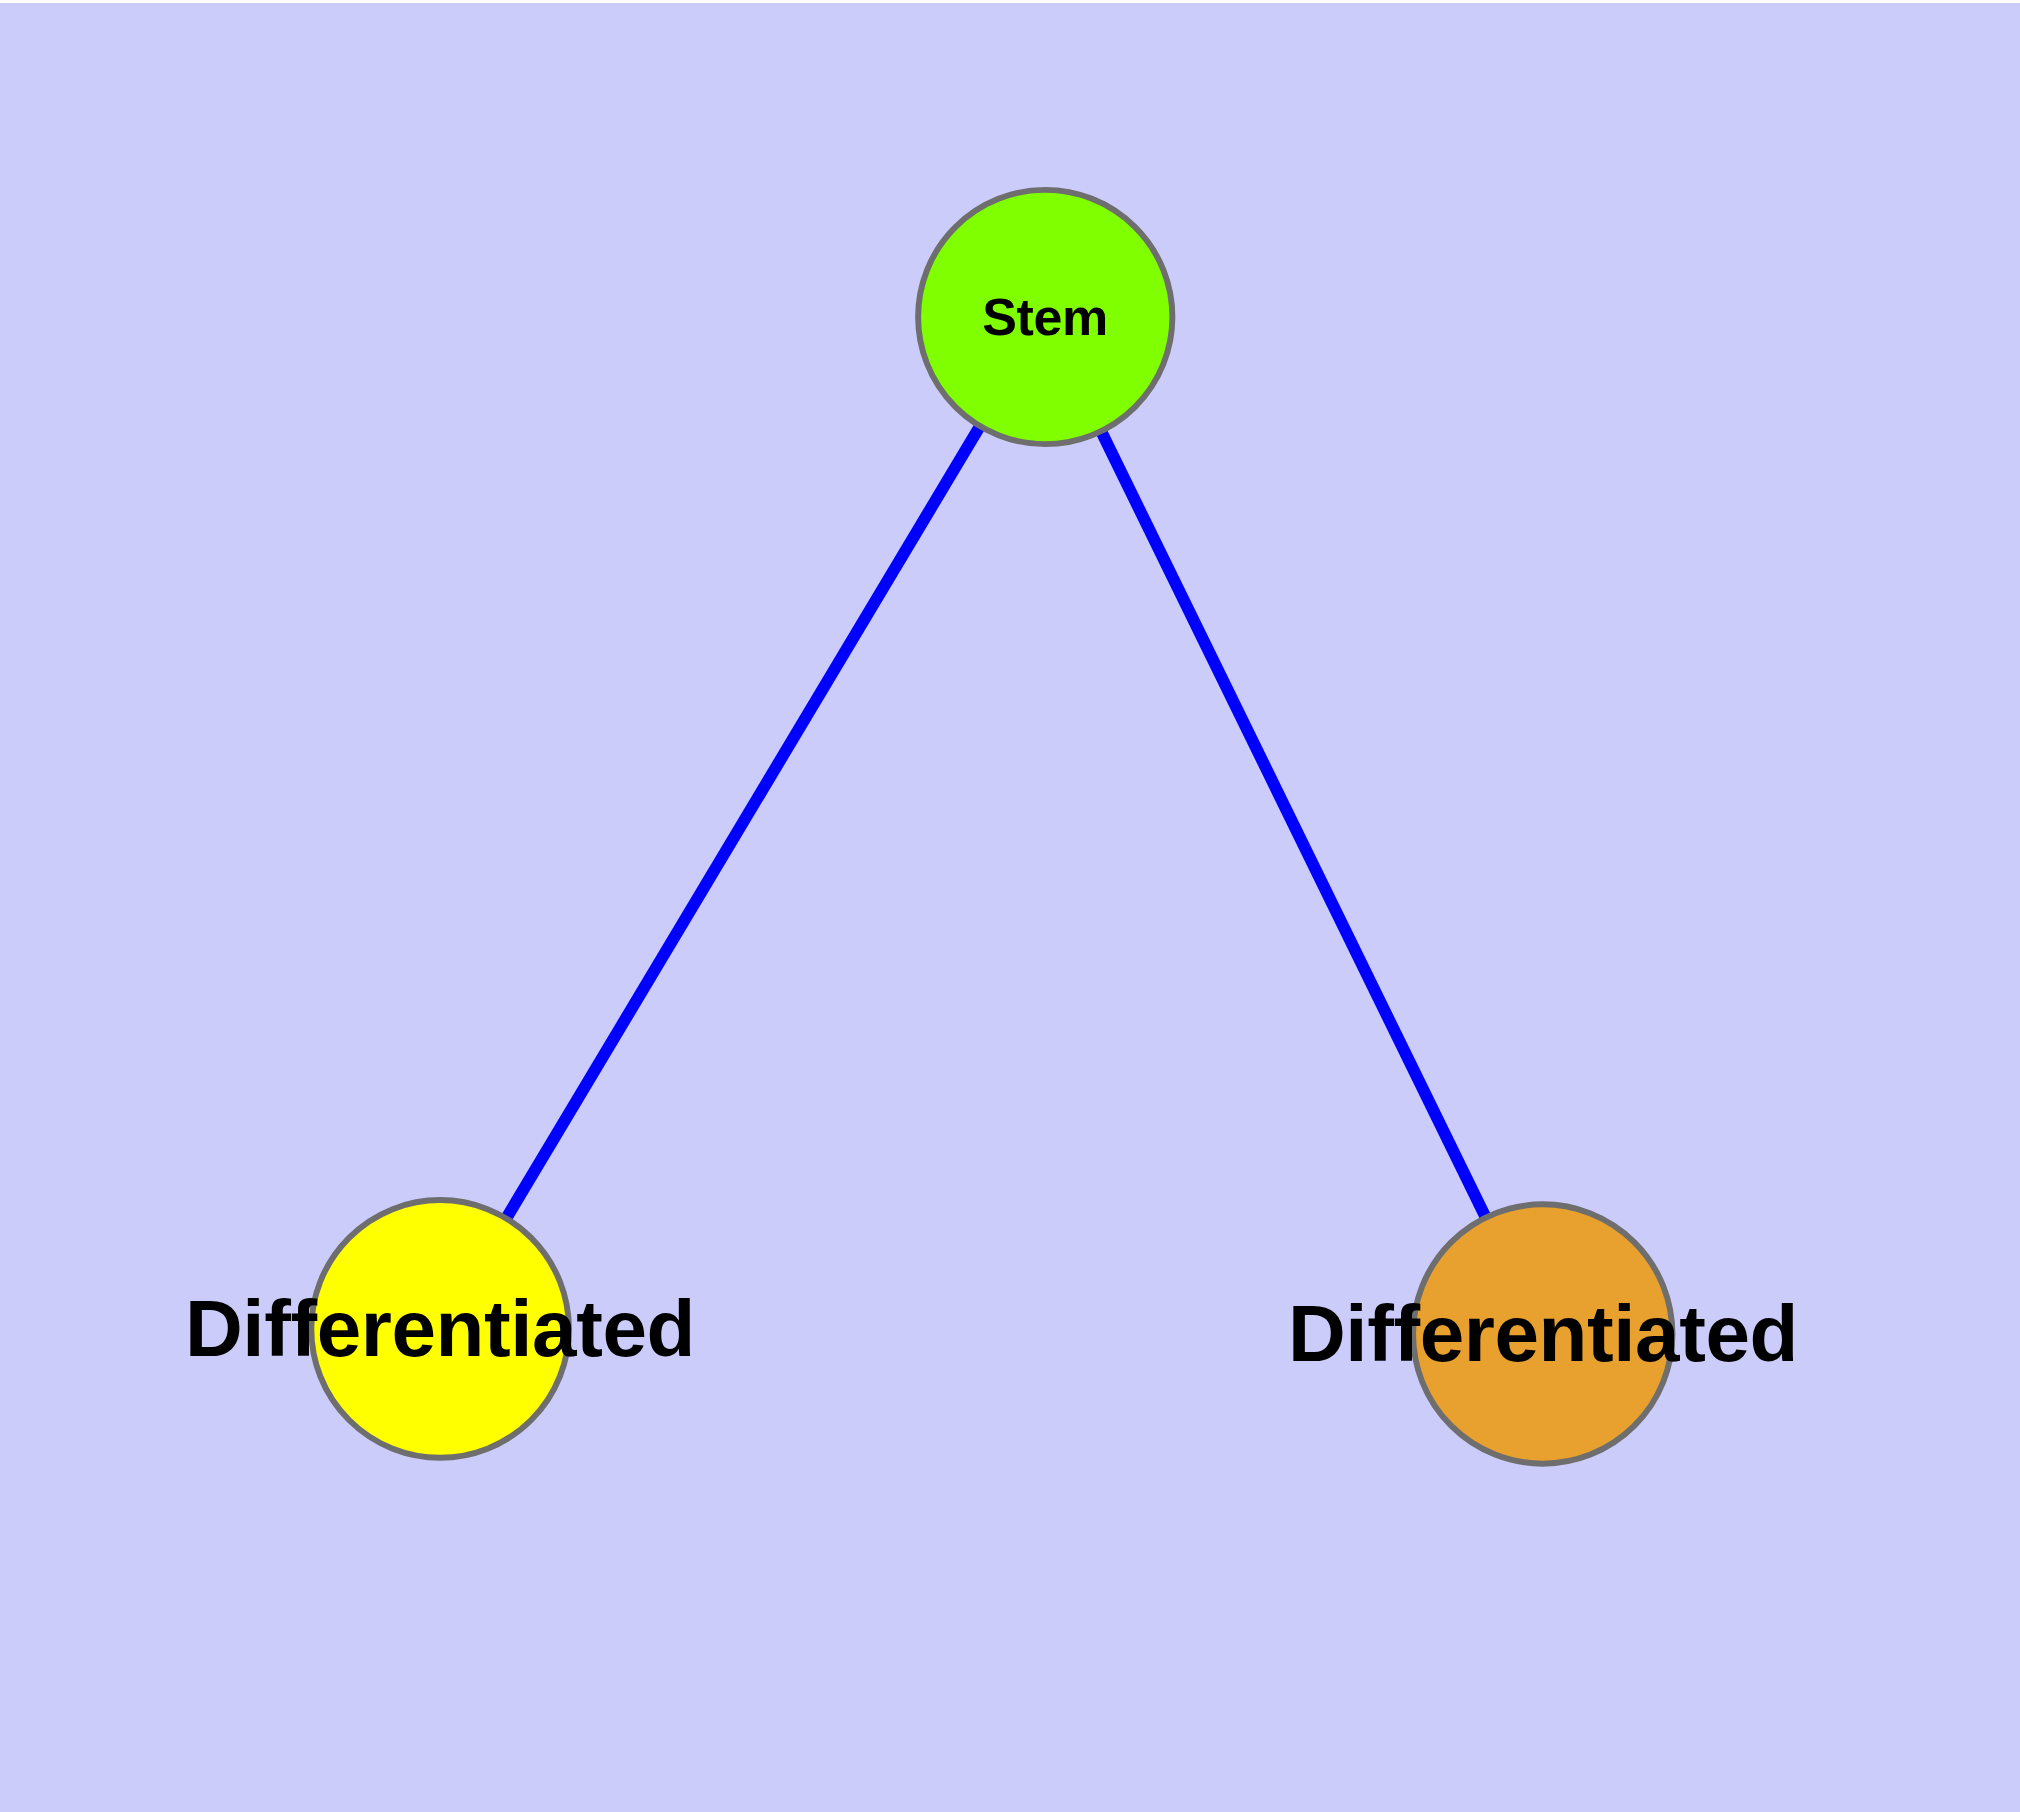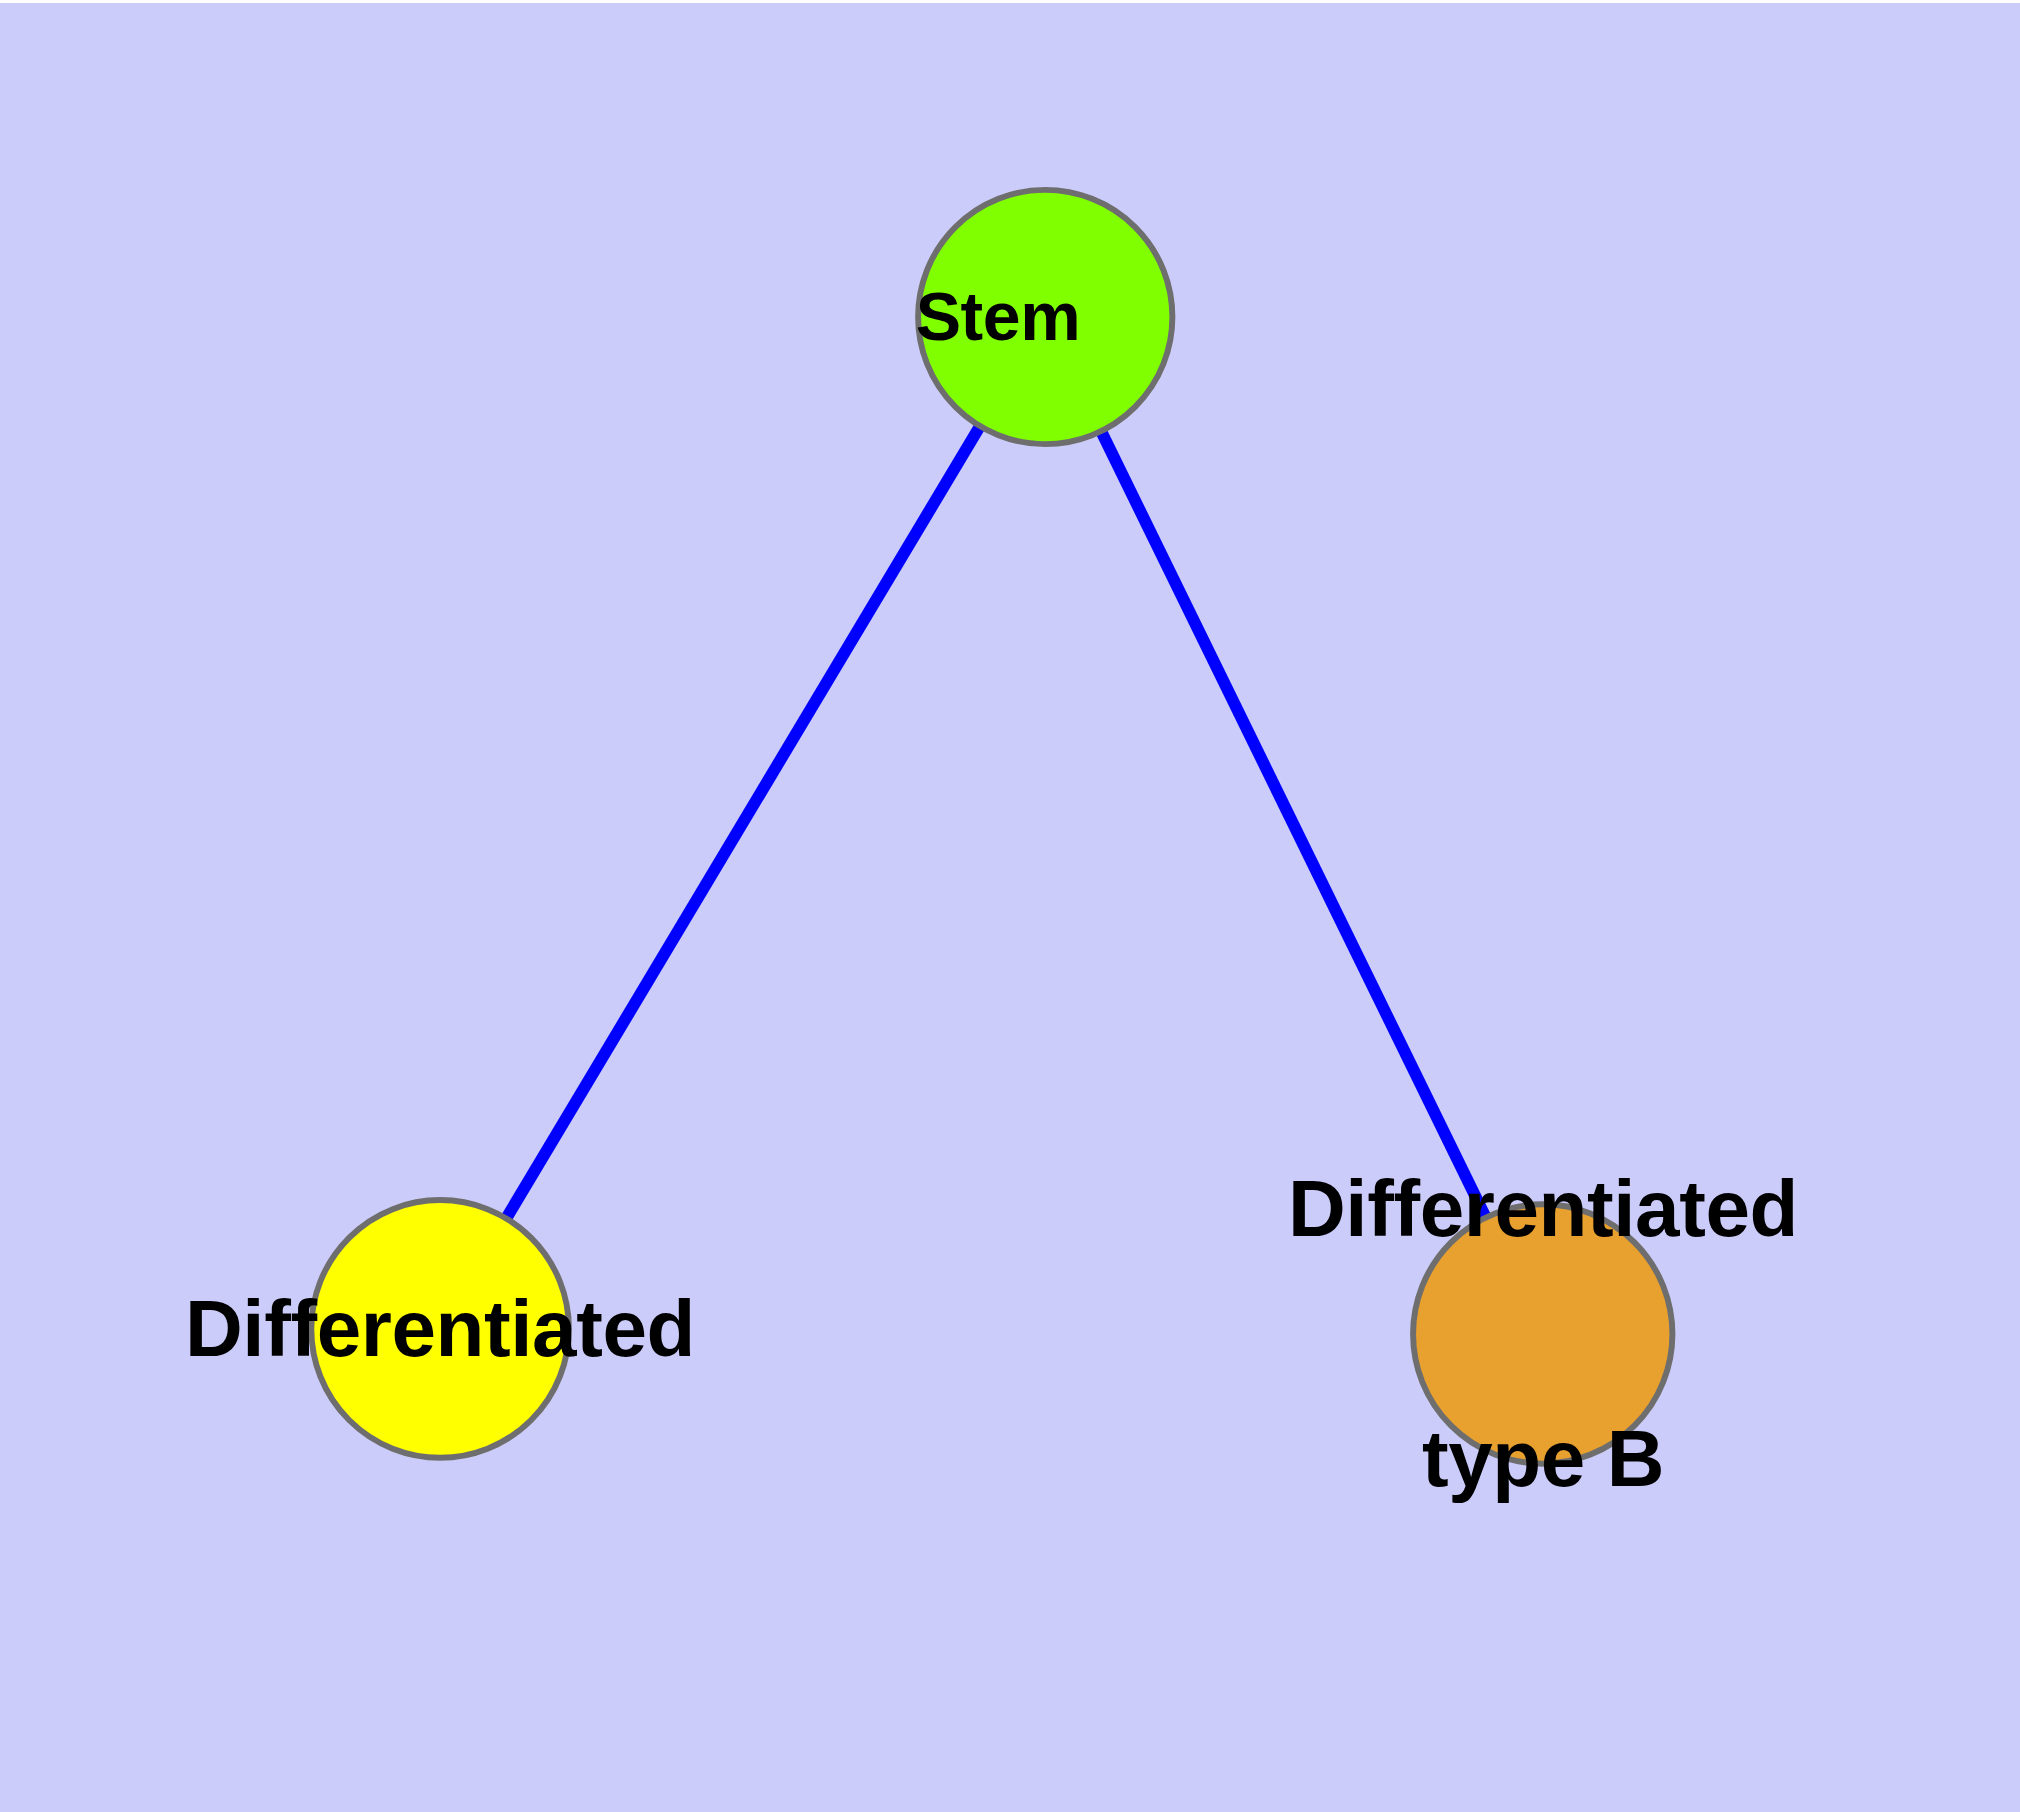--- a/index.html
+++ b/index.html
@@ -66,7 +66,7 @@
     </g>
   </svg>
 
-  <div class="node-label" id="label-stem" style="left: 998px; top: 317px; font-size: 68px; color: rgb(0, 0, 0);">
+  <div class="node-label" id="label-stem" style="left: 1045px; top: 317px; font-size: 52px; color: rgb(0, 0, 0);">
     <div>Stem</div>
   </div>
 

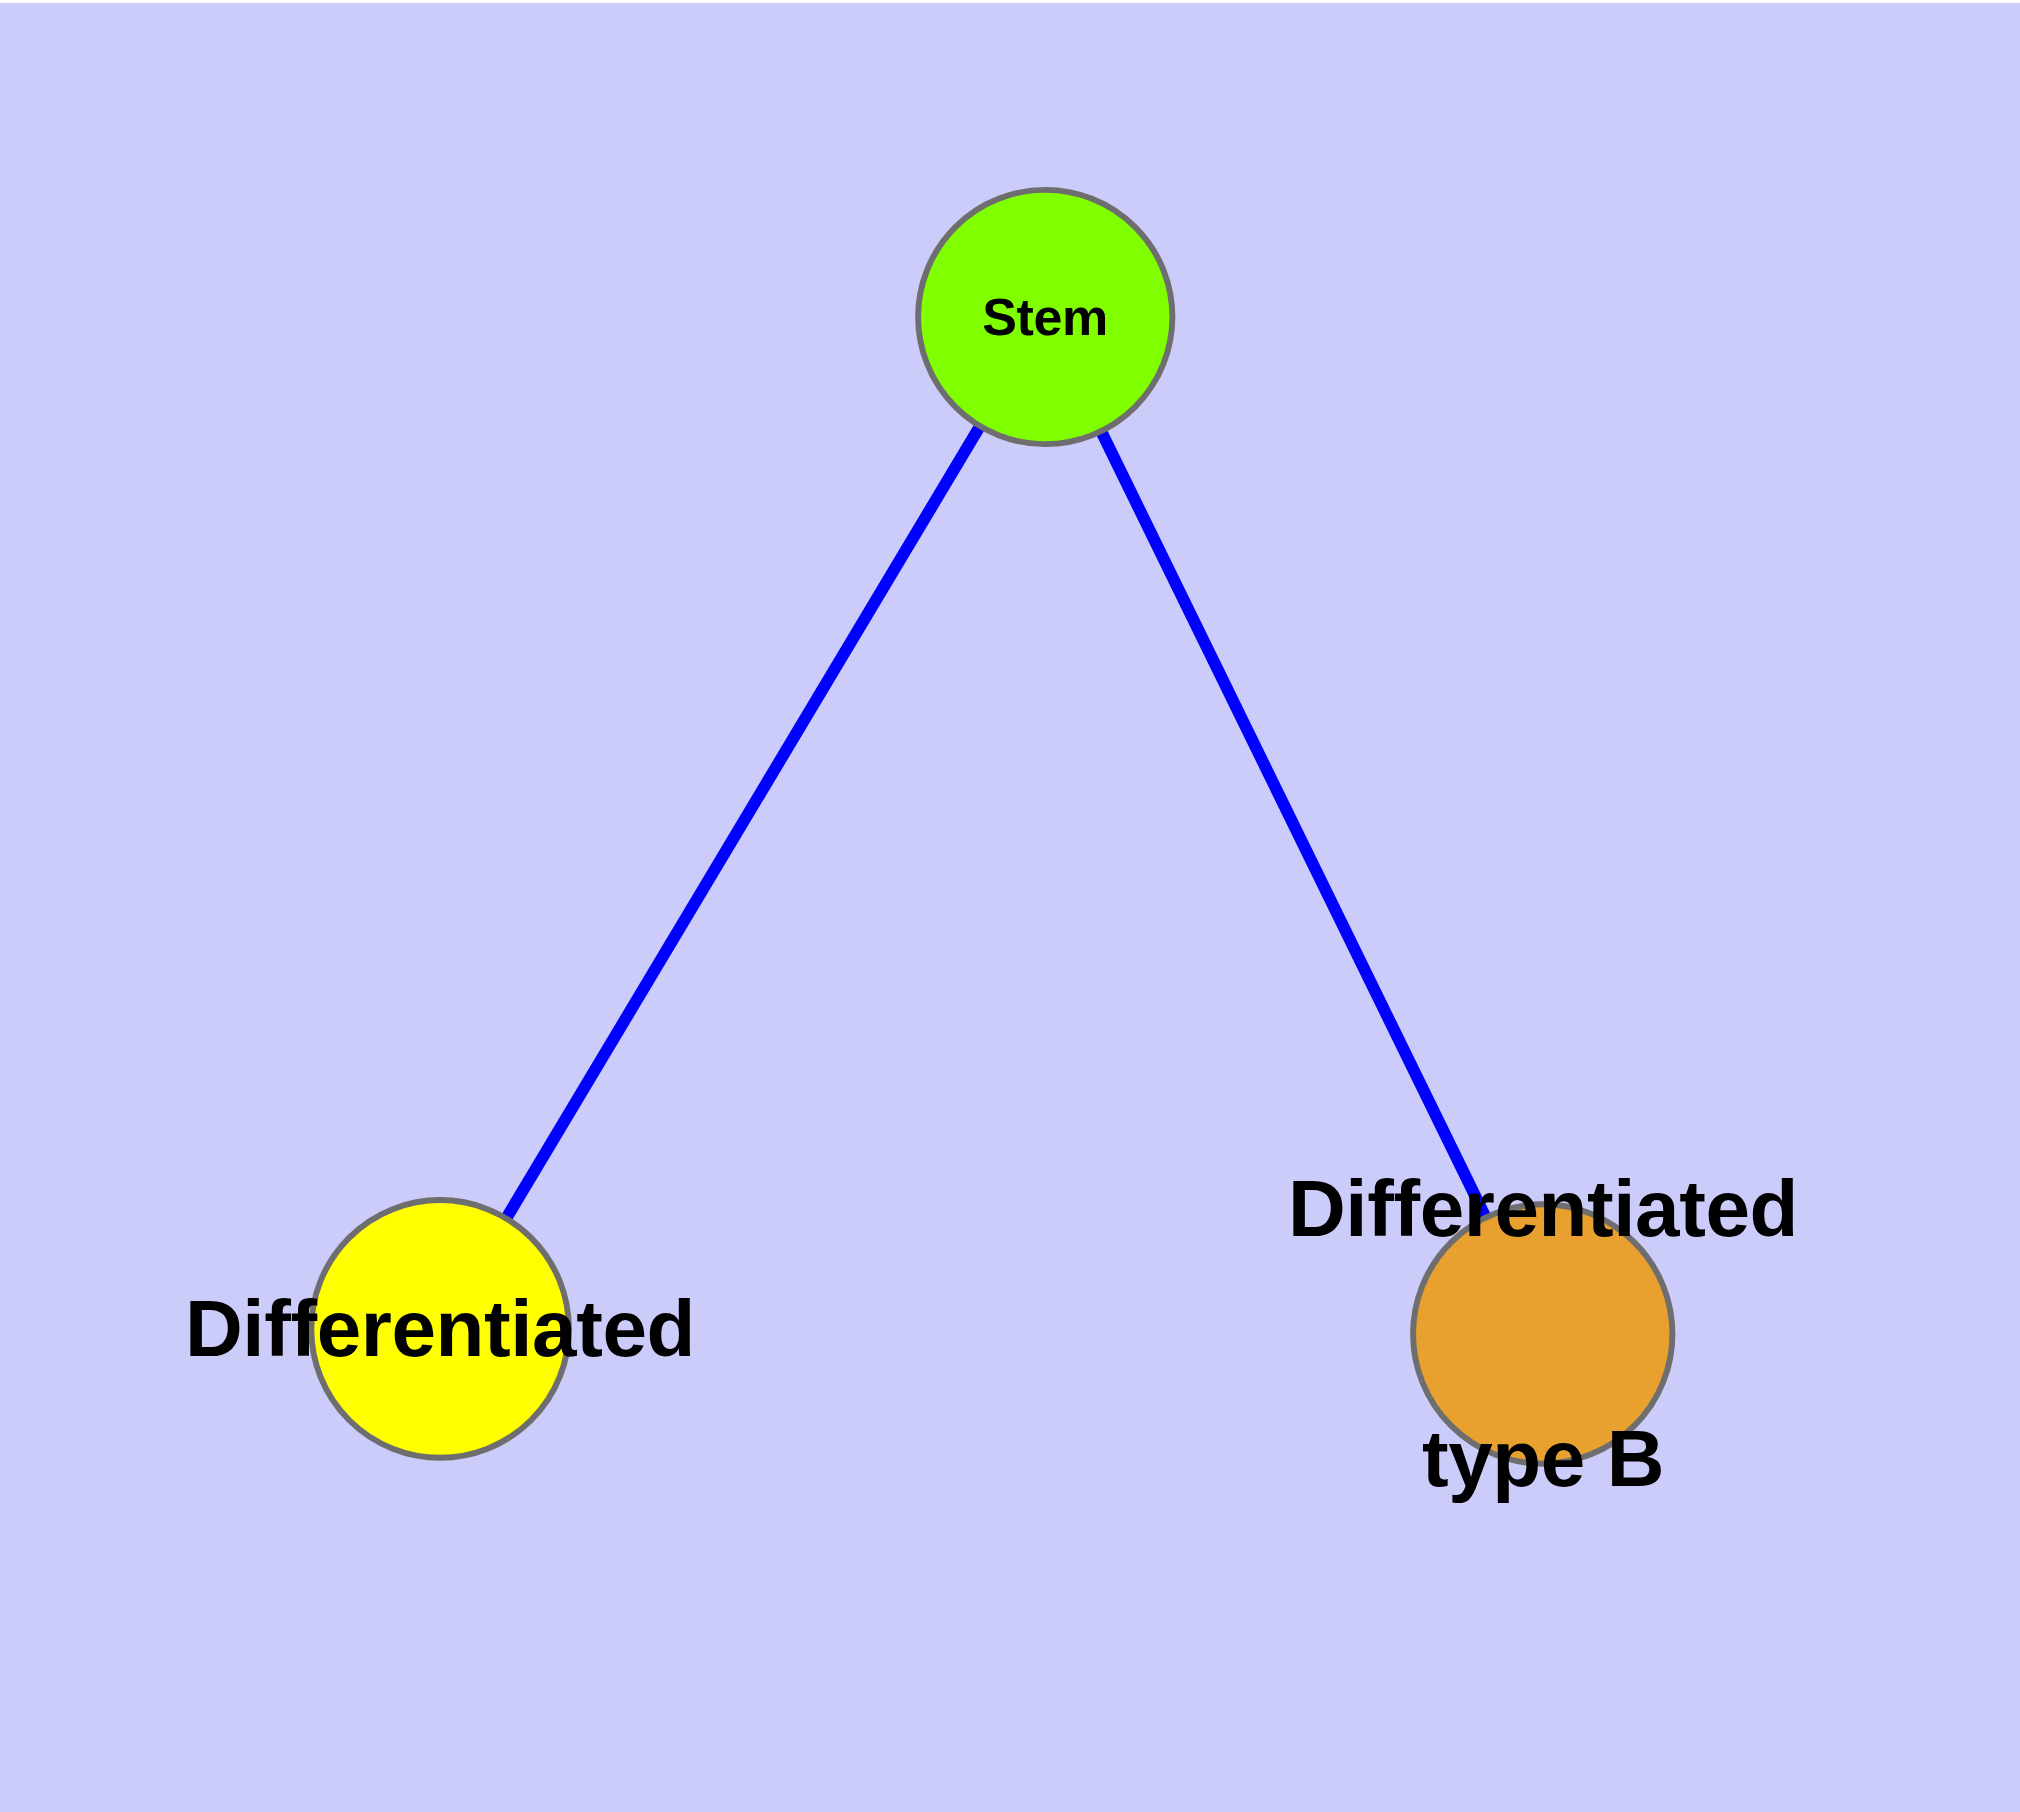--- a/index.html
+++ b/index.html
@@ -76,7 +76,6 @@
 
   <div class="node-label" id="label-diff-b" style="left: 1543px; top: 1334px; font-size: 80px; color: rgb(0, 0, 0);">
     <div>Differentiated</div>
-    <div>type B</div>
   </div>
 
 </div>

